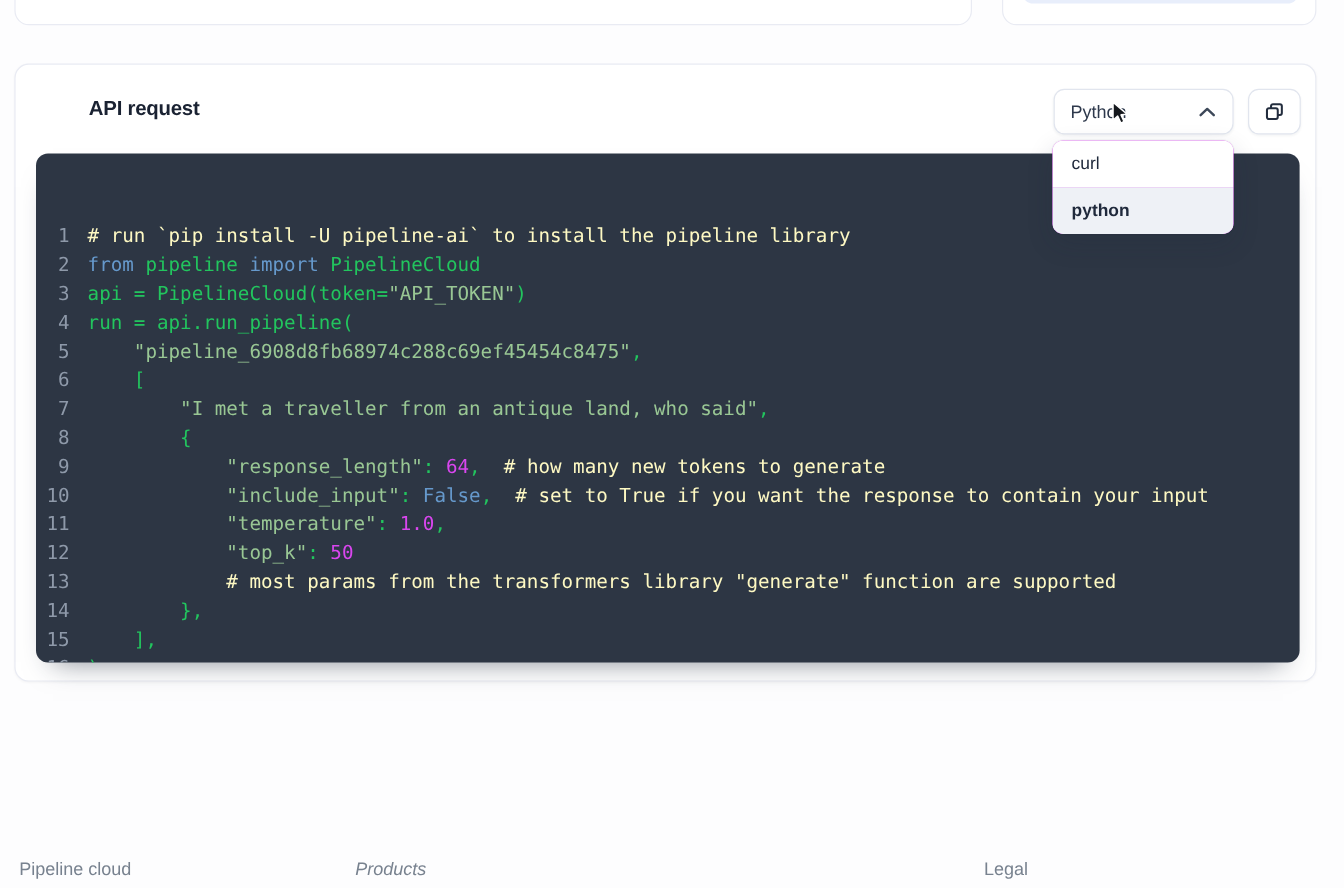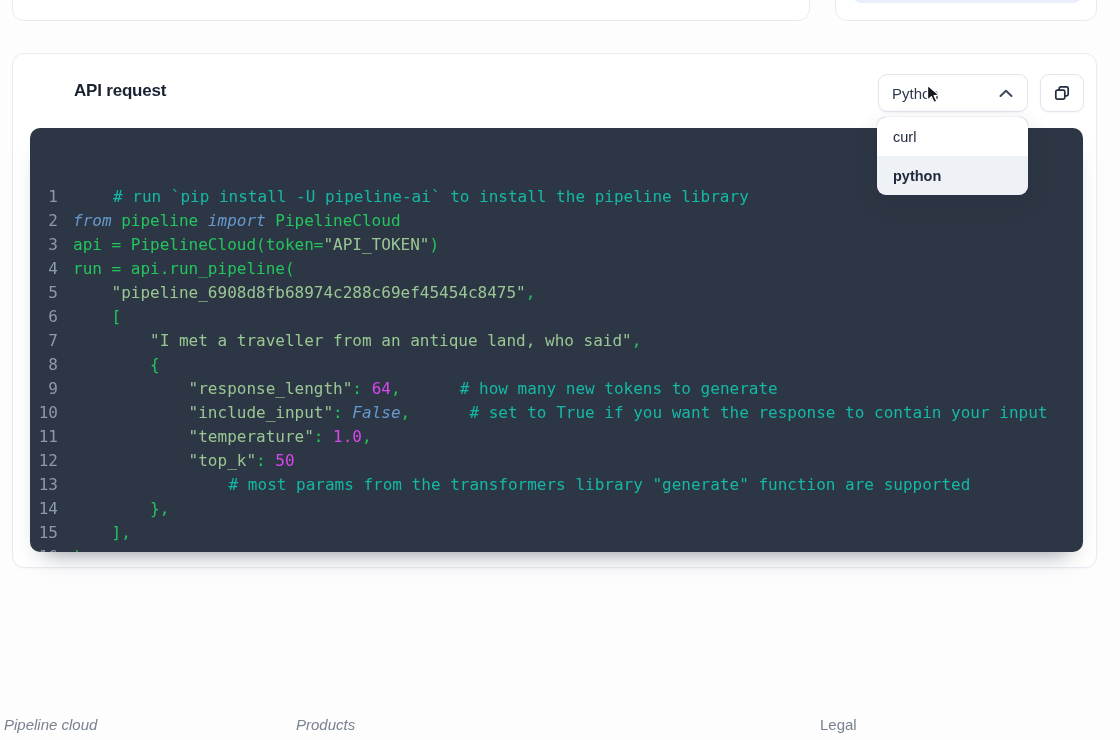--- a/index.html
+++ b/index.html
@@ -52,7 +52,7 @@
   .ln  { display:inline-block; width:28px; text-align:right; color:#8e99a9; }
   .lc  { margin-left:15px; }
   .tok-t { color:#22c55e; }
-  .tok-c { color:#14b8a6;margin-left:40px; }
+  .tok-c { color:#fef9c3; }
   .tok-k { color:#6699cc;font-style:italic; }
   .tok-s { color:#99c794; }
   .tok-n { color:#d946ef; }

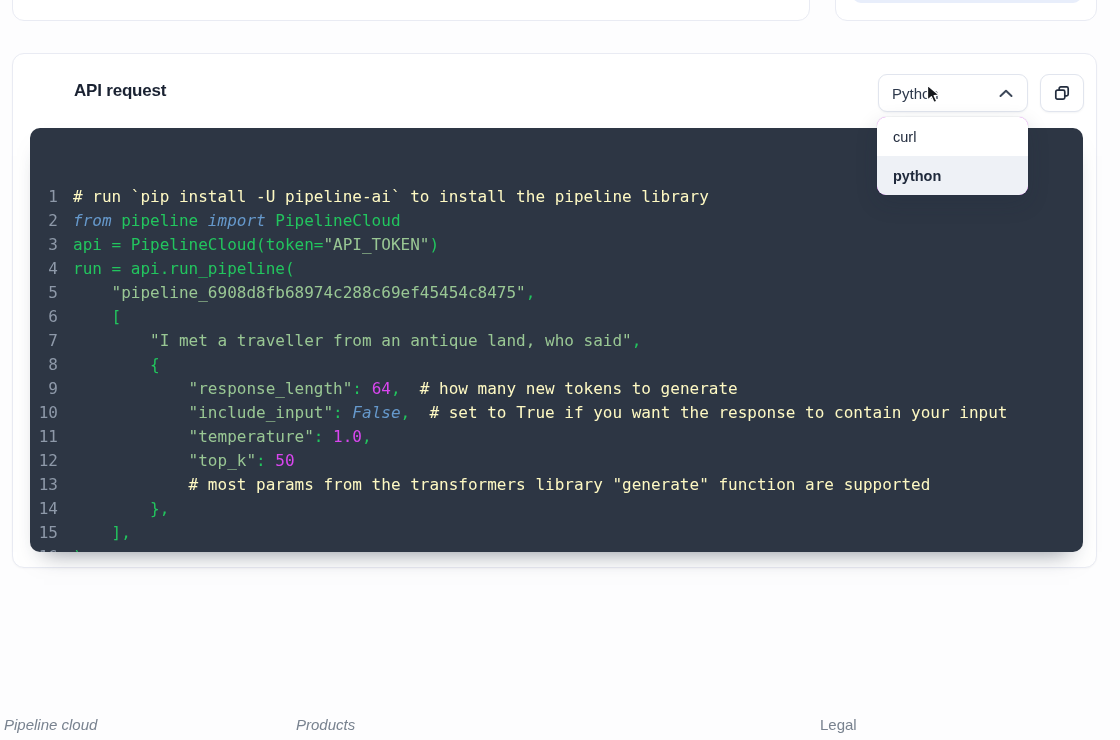--- a/index.html
+++ b/index.html
@@ -53,7 +53,7 @@
   .lc  { margin-left:15px; }
   .tok-t { color:#22c55e; }
   .tok-c { color:#fef9c3; }
-  .tok-k { color:#6699cc;font-style:italic; }
+  .tok-k { color:#6699cc; }
   .tok-s { color:#99c794; }
   .tok-n { color:#d946ef; }
 

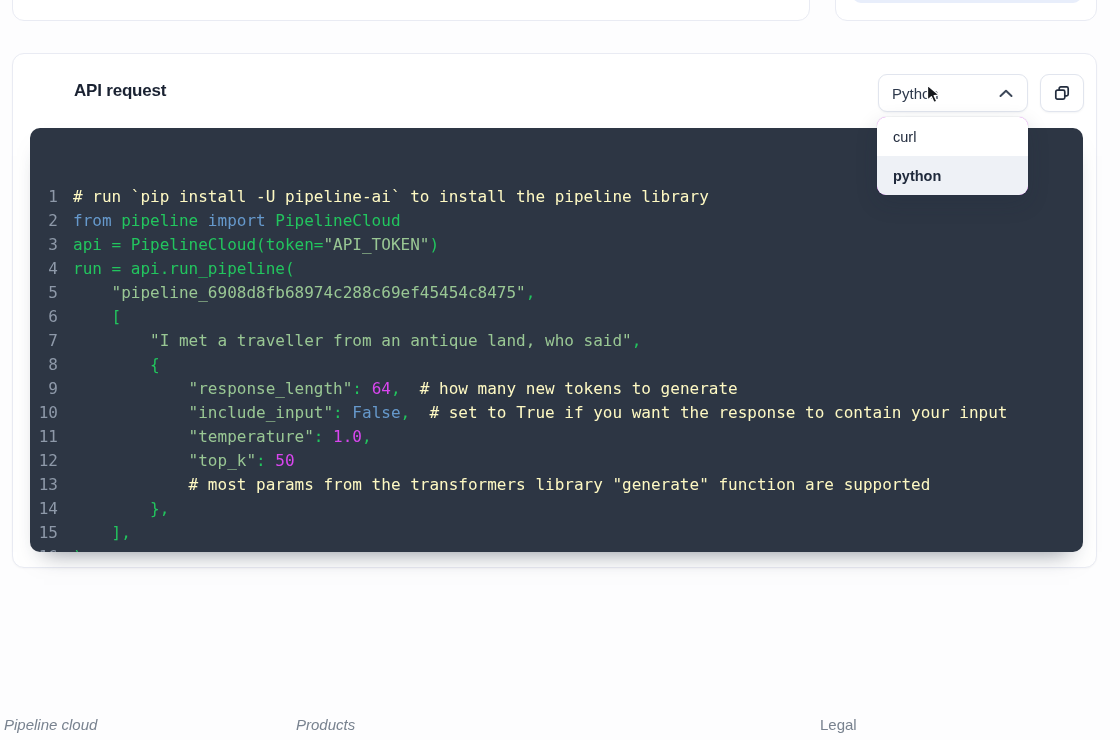--- a/index.html
+++ b/index.html
@@ -72,7 +72,7 @@
   #cursor { position:absolute; left:926px; top:84px; z-index:9; }
 
   .fcol { position:absolute; top:716px; font-size:15px; color:#78828f; }
-  .fcol-0 { left:4px;font-style:italic; }
+  .fcol-0 { left:16px; }
   .fcol-1 { left:296px;font-style:italic; }
   .fcol-2 { left:575px;margin-top:41px; }
   .fcol-3 { left:820px;text-align:center; }

